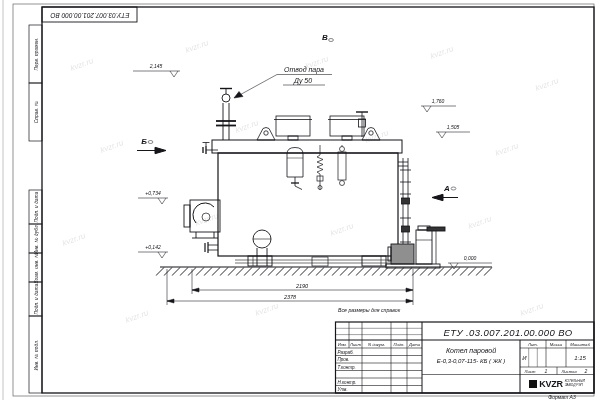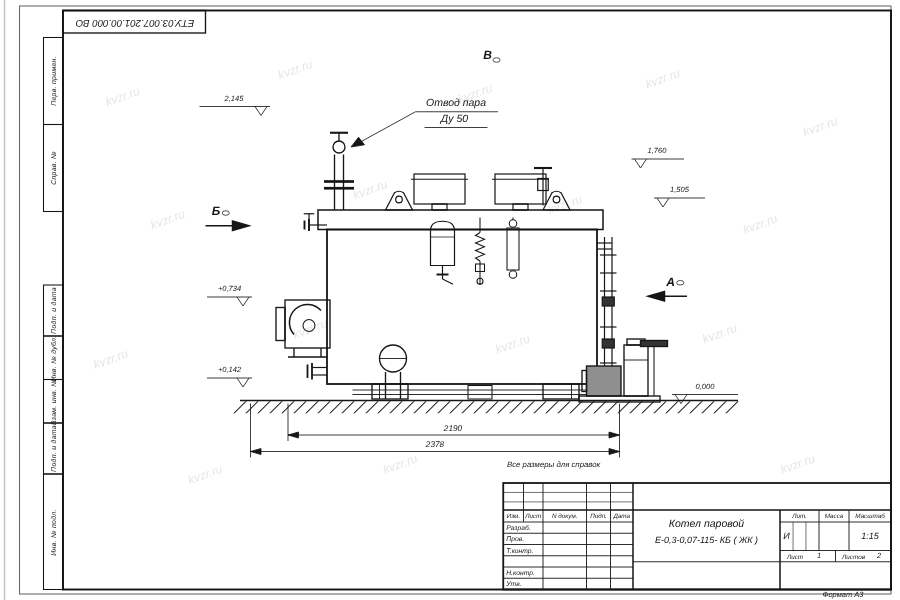--- a/index.html
+++ b/index.html
@@ -297,6 +297,7 @@
   <span class="tl s52" style="left:338px;top:310px">Все размеры для справок</span>
   <span class="t s5" style="left:562px;top:396.5px">Формат А3</span>
 
+  <span class="t s95" style="left:508px;top:331.5px">ЕТУ .03.007.201.00.000  ВО</span>
   <span class="t s7" style="left:471px;top:350px">Котел паровой</span>
   <span class="t s6" style="left:471px;top:360.5px">Е-0,3-0,07-115- КБ ( ЖК )</span>
   <span class="t s42" style="left:342.3px;top:344px">Изм.</span>

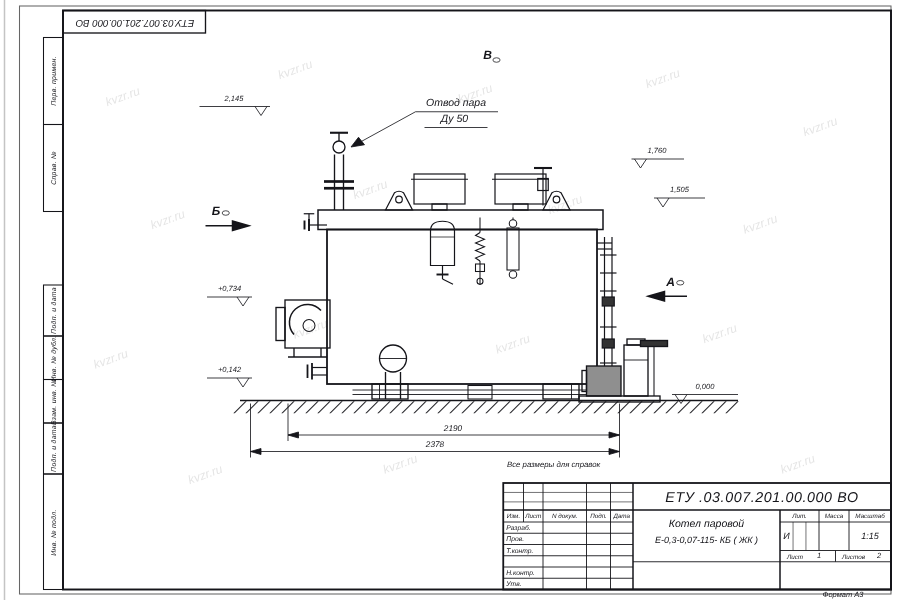--- a/index.html
+++ b/index.html
@@ -320,6 +320,14 @@
   <span class="t s42" style="left:569px;top:370.8px">Листов</span>
   <span class="t s5" style="left:586px;top:370.8px">2</span>
 
+  <div class="logo-cell">
+    <div class="logo-sq"></div>
+    <span class="logo-word">KVZR</span>
+    <div class="logo-cap">
+      <div>КОТЕЛЬНЫЙ</div>
+      <div>ЗАВОД РЭП</div>
+    </div>
+  </div>
 
 </div>
 

